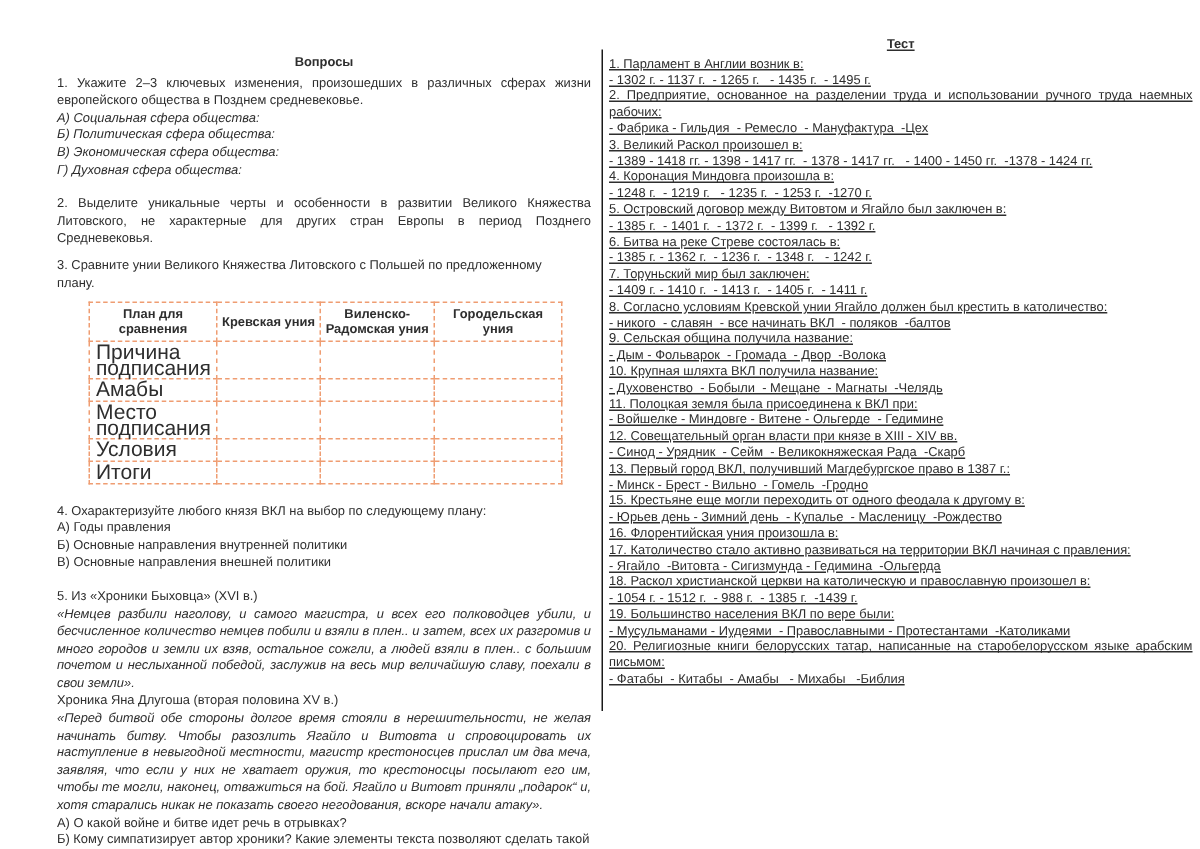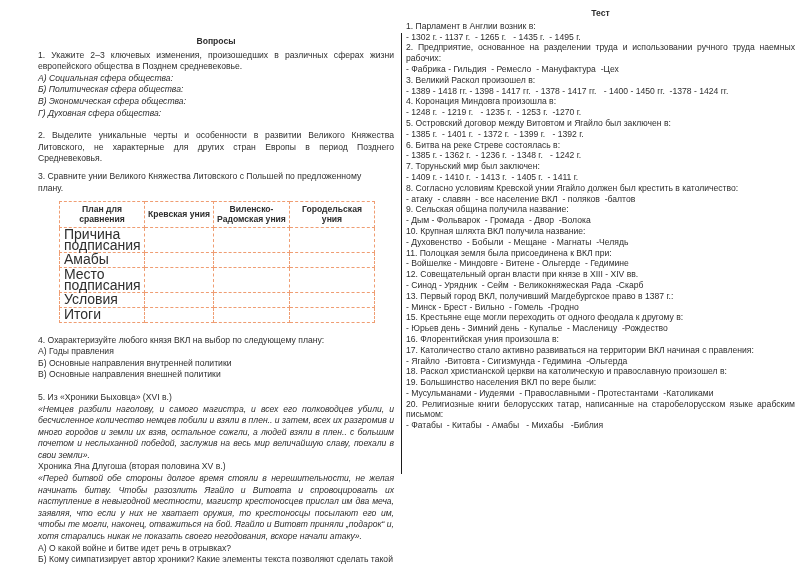--- a/index.html
+++ b/index.html
@@ -20,8 +20,8 @@
     font-size: 8.6px; line-height: 11.6px;
   }
   .col-right {
-    position: absolute; left: 406px; top: 8px; width: 389px;
-    font-size: 8.6px; line-height: 10.8px;
+    position: absolute; left: 406px; top: 24px; width: 389px;
+    font-size: 8.6px; line-height: 10.8px; text-decoration: underline;
   }
   .divider {
     position: absolute; left: 401px; top: 33px;

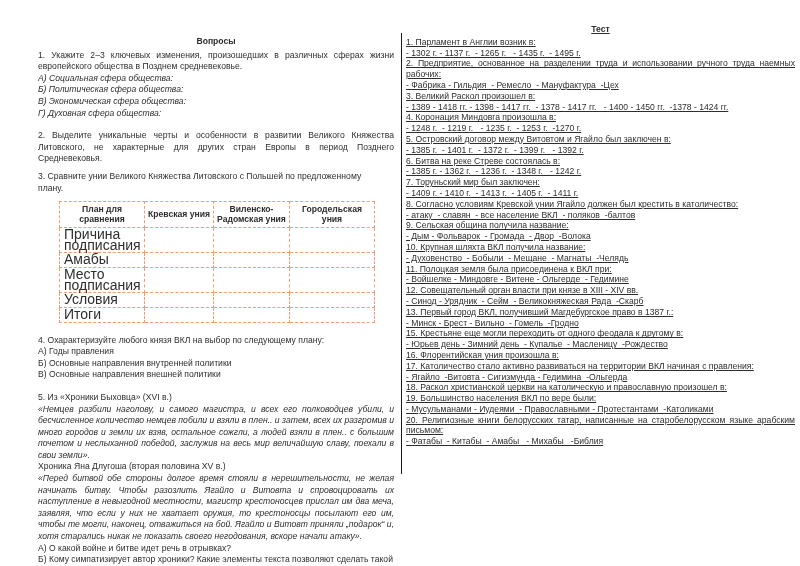--- a/index.html
+++ b/index.html
@@ -172,7 +172,7 @@
     </div>
     <div class="test-item">
       <div class="q">8. Согласно условиям Кревской унии Ягайло должен был крестить в католичество:</div>
-      <div class="a">- атаку  - славян  - все население ВКЛ  - поляков  -балтов</div>
+      <div class="a">- никого  - славян  - все начинать ВКЛ  - поляков  -балтов</div>
     </div>
     <div class="test-item">
       <div class="q">9. Сельская община получила название:</div>

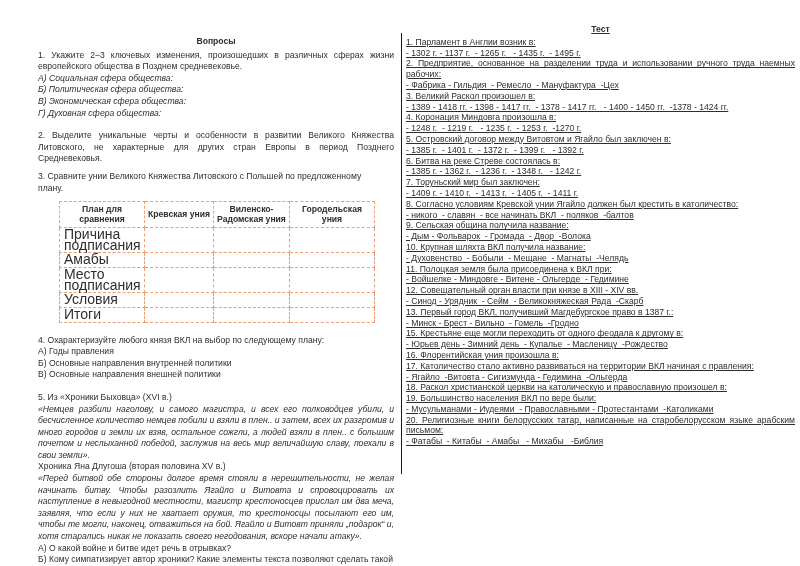--- a/index.html
+++ b/index.html
@@ -207,6 +207,7 @@
     </div>
     <div class="test-item">
       <div class="q">18. Раскол христианской церкви на католическую и православную произошел в:</div>
+      <div class="a">- 1054 г. - 1512 г.  - 988 г.  - 1385 г.  -1439 г.</div>
     </div>
     <div class="test-item">
       <div class="q">19. Большинство населения ВКЛ по вере были:</div>

